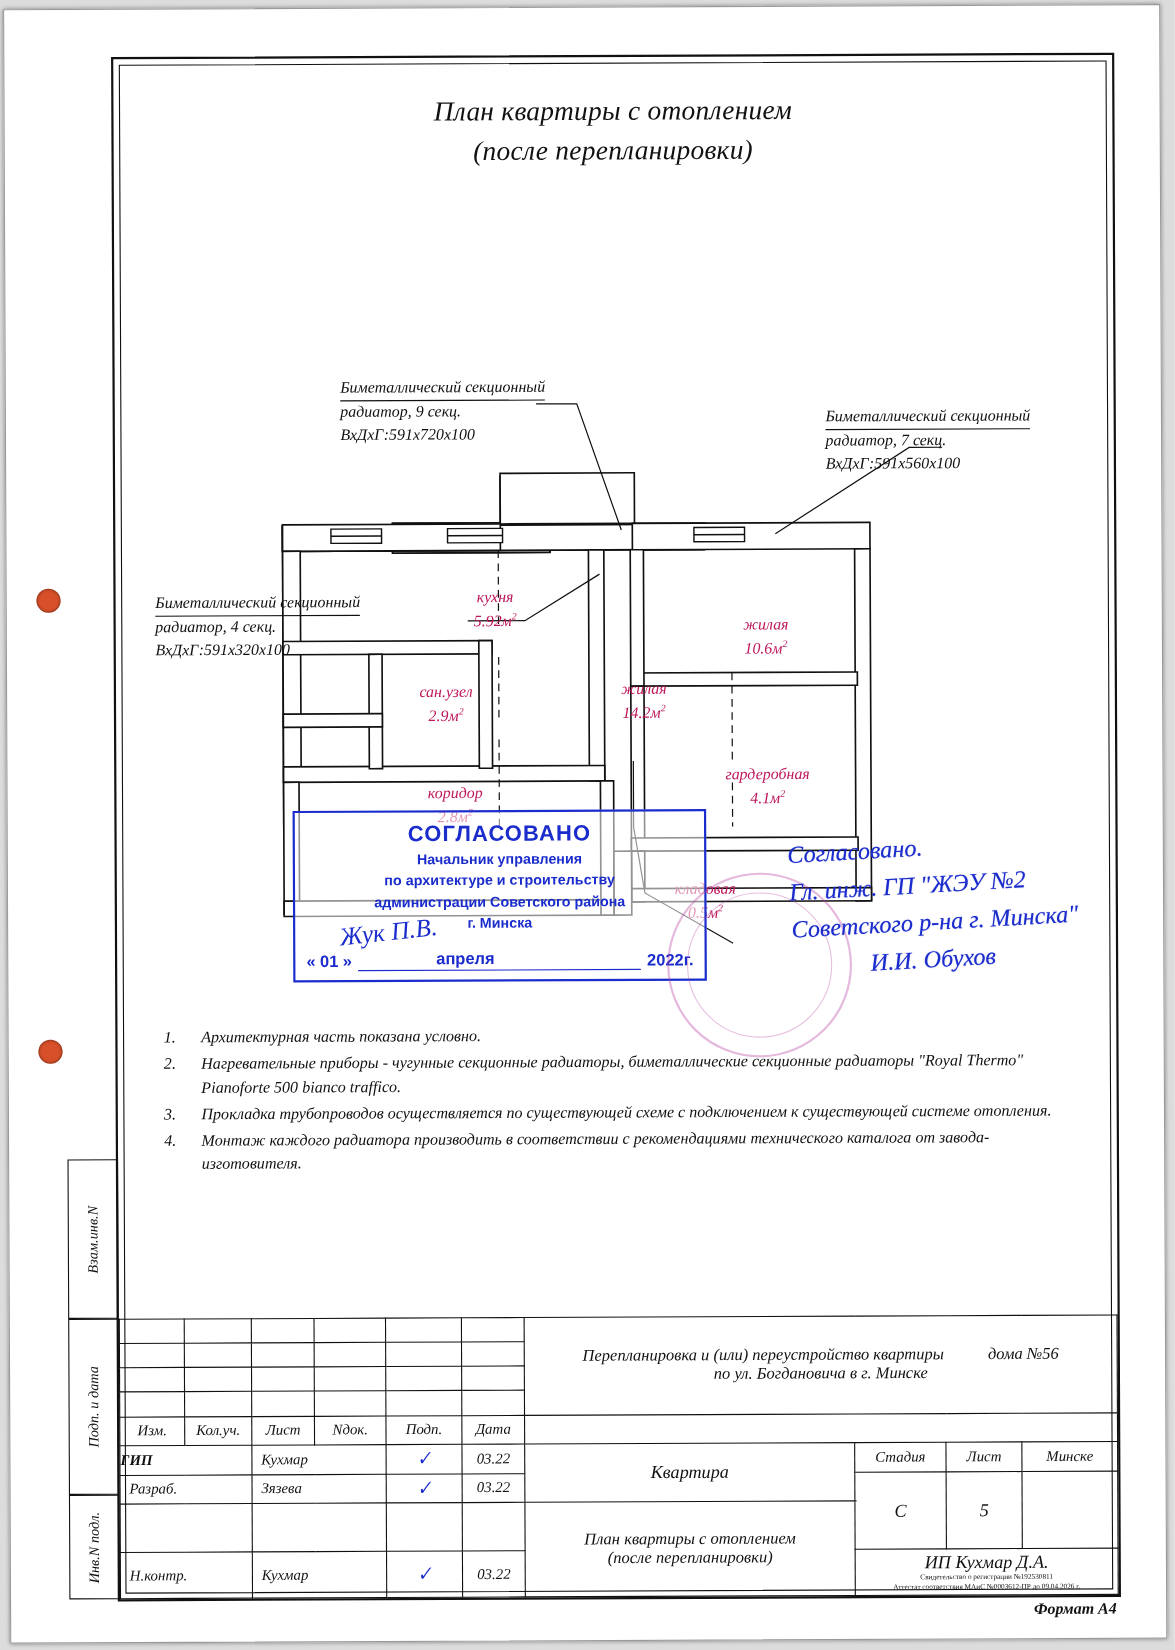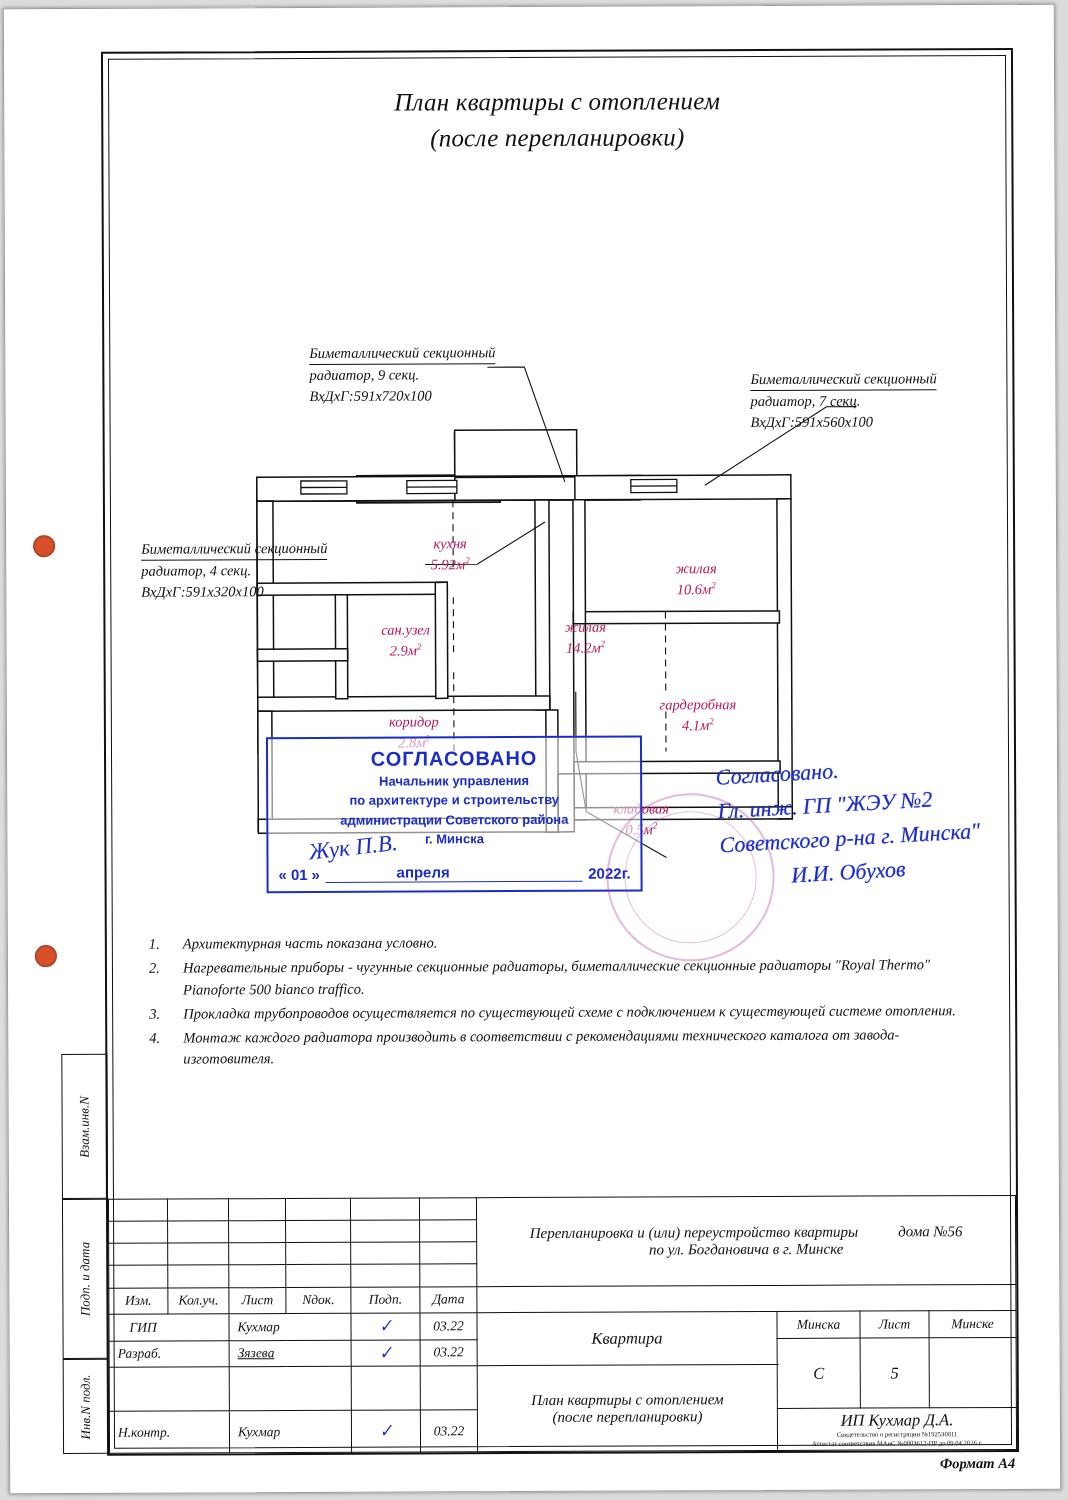--- a/index.html
+++ b/index.html
@@ -381,7 +381,7 @@
           <td colspan="6" style="border-top:none;"></td>
         </tr>
         <tr style="height:24px;">
-          <td colspan="2" style="text-align:left;padding-left:20px;">ГИП</td>
+          <td colspan="2" style="text-align:left;padding-left:0;font-weight:bold;">ГИП</td>
           <td colspan="2" style="text-align:left;padding-left:8px;">Кухмар</td>
           <td><span class="hsig" style="display:inline-block;transform:rotate(-8deg);">✓</span></td>
           <td>03.22</td>

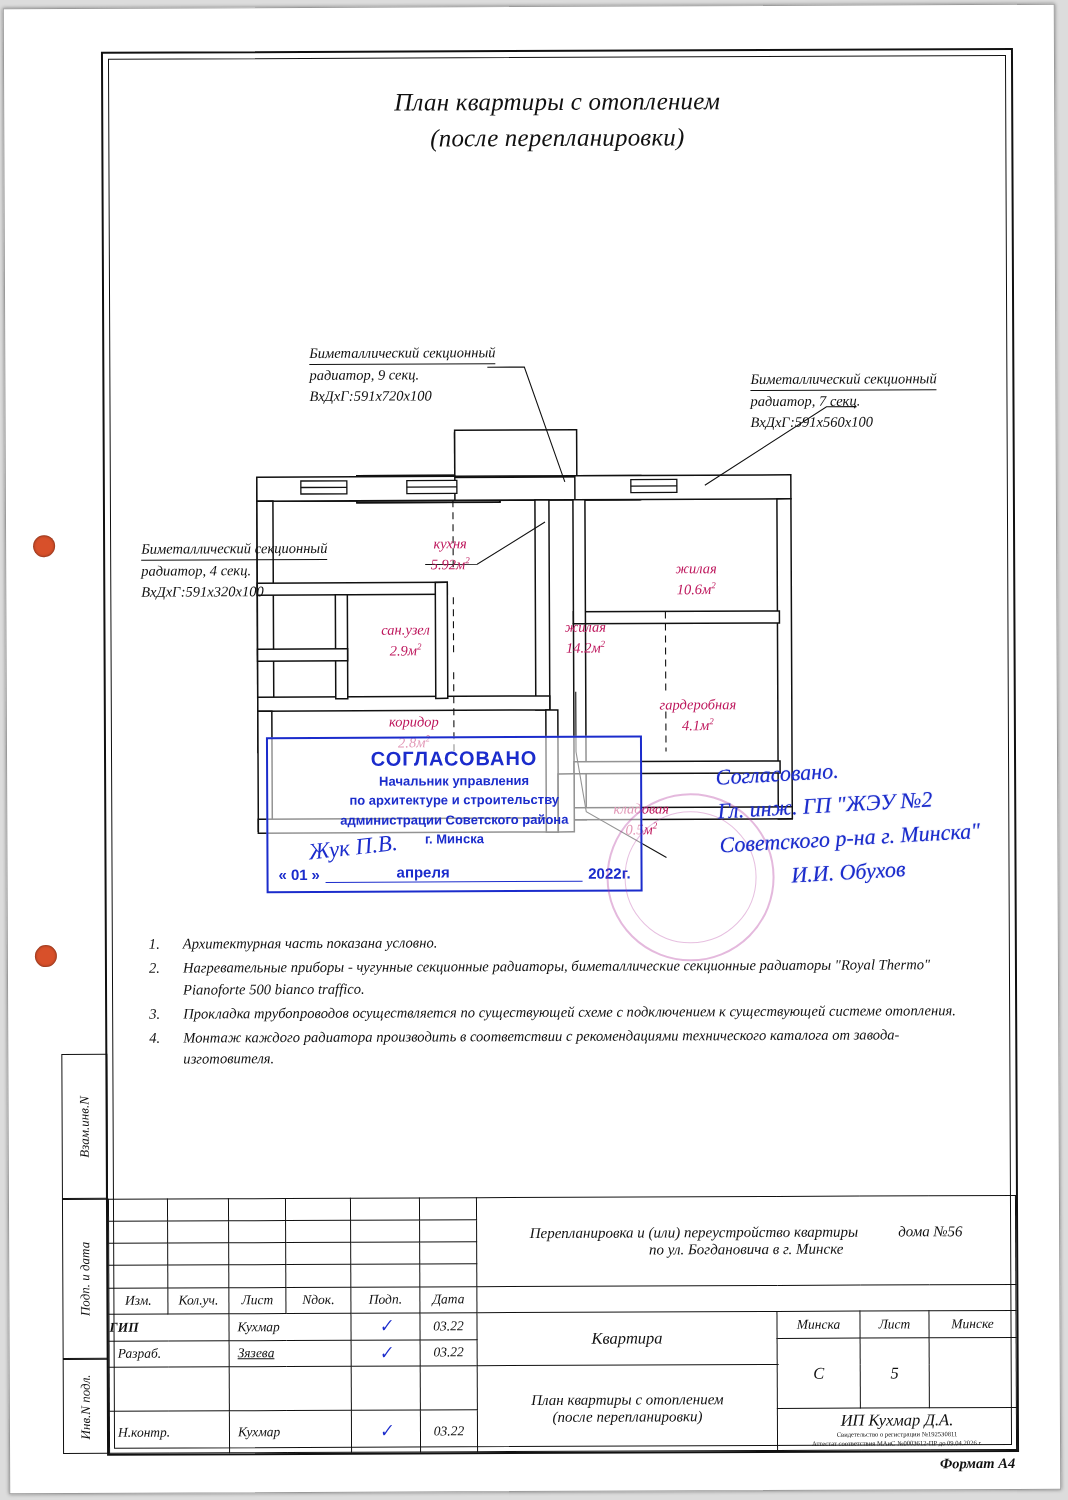--- a/index.html
+++ b/index.html
@@ -386,7 +386,7 @@
           <td><span class="hsig" style="display:inline-block;transform:rotate(-8deg);">✓</span></td>
           <td>03.22</td>
           <td rowspan="2" colspan="3" class="big">Квартира</td>
-          <td style="width:76px;">Минска</td>
+          <td style="width:76px;">Стадия</td>
           <td style="width:62px;">Лист</td>
           <td style="width:80px;">Минске</td>
         </tr>

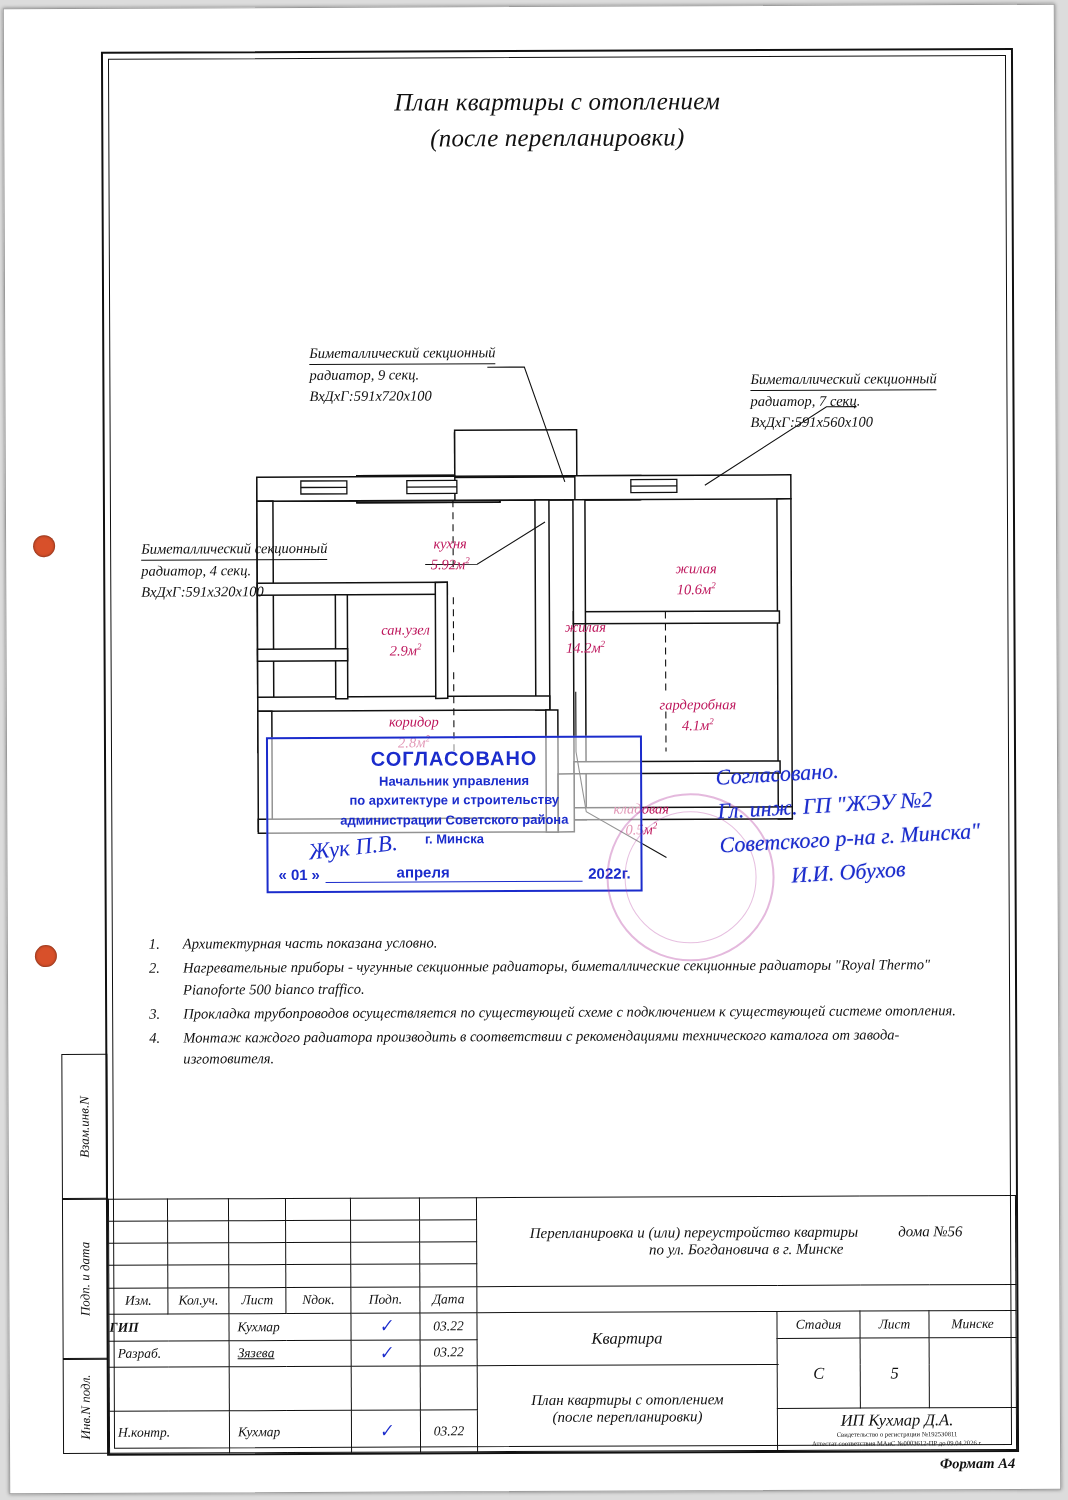--- a/index.html
+++ b/index.html
@@ -392,7 +392,7 @@
         </tr>
         <tr style="height:24px;">
           <td colspan="2" style="text-align:left;padding-left:8px;margin-top:48px;">Разраб.</td>
-          <td colspan="2" style="text-align:left;padding-left:8px;text-decoration:underline;">Зязева</td>
+          <td colspan="2" style="text-align:left;padding-left:8px;">Зязева</td>
           <td><span class="hsig" style="display:inline-block;transform:rotate(-8deg);">✓</span></td>
           <td>03.22</td>
           <td rowspan="2" class="big">С</td>

